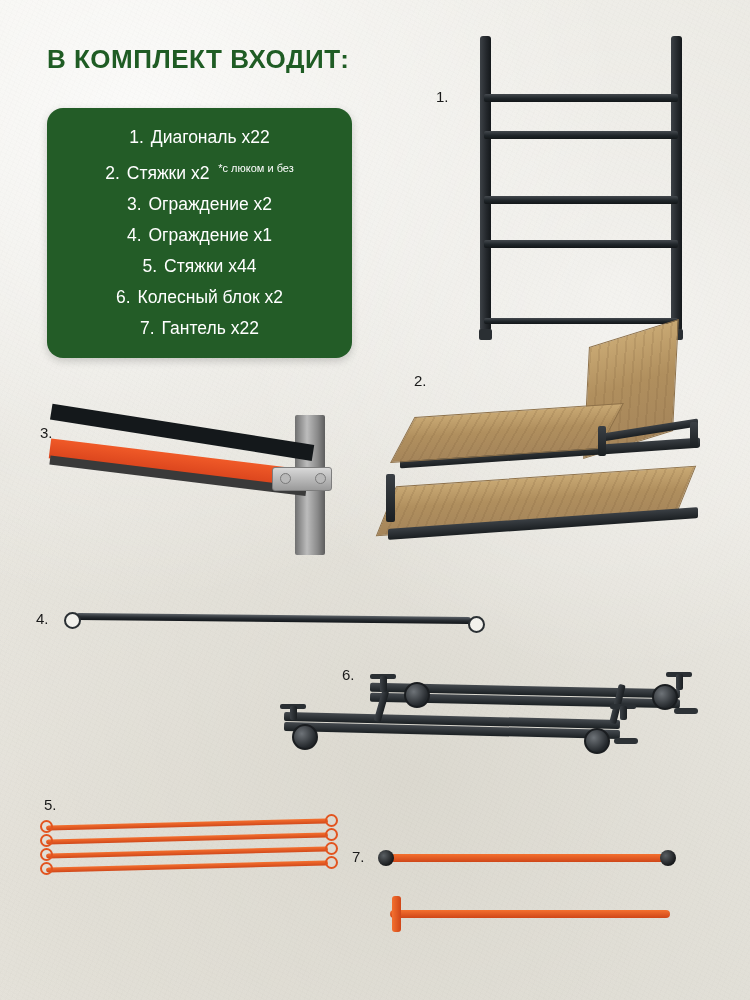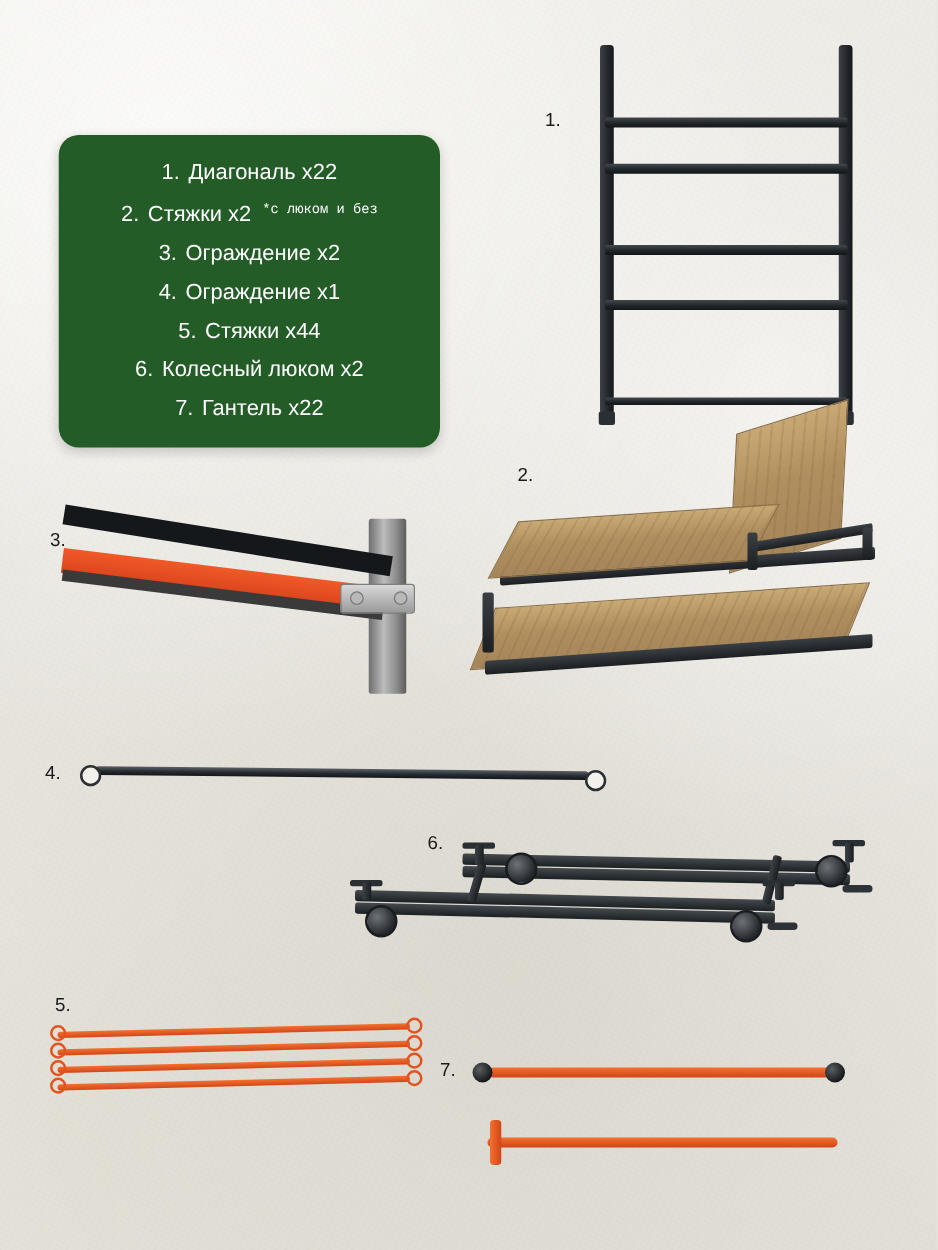--- a/index.html
+++ b/index.html
@@ -346,6 +346,7 @@
 <div class="page">
   <div class="grain"></div>
 
+  <div class="heading">В КОМПЛЕКТ ВХОДИТ:</div>
 
   <div class="card">
     <ol>

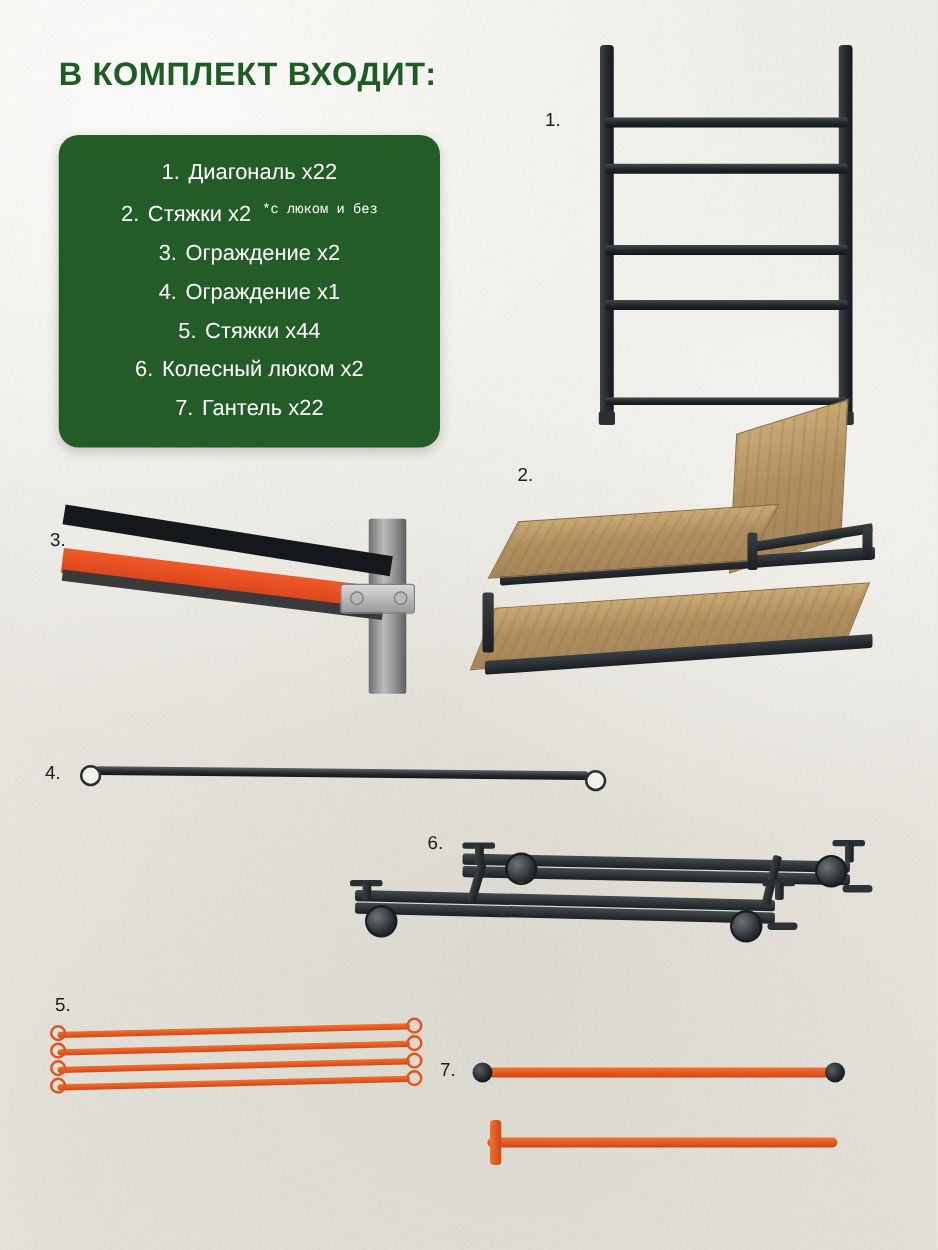--- a/index.html
+++ b/index.html
@@ -77,7 +77,6 @@
     font-size: 11px;
     vertical-align: super;
     margin-left: 4px;
-    font-family: Liberation Mono, monospace;
   }
 
   

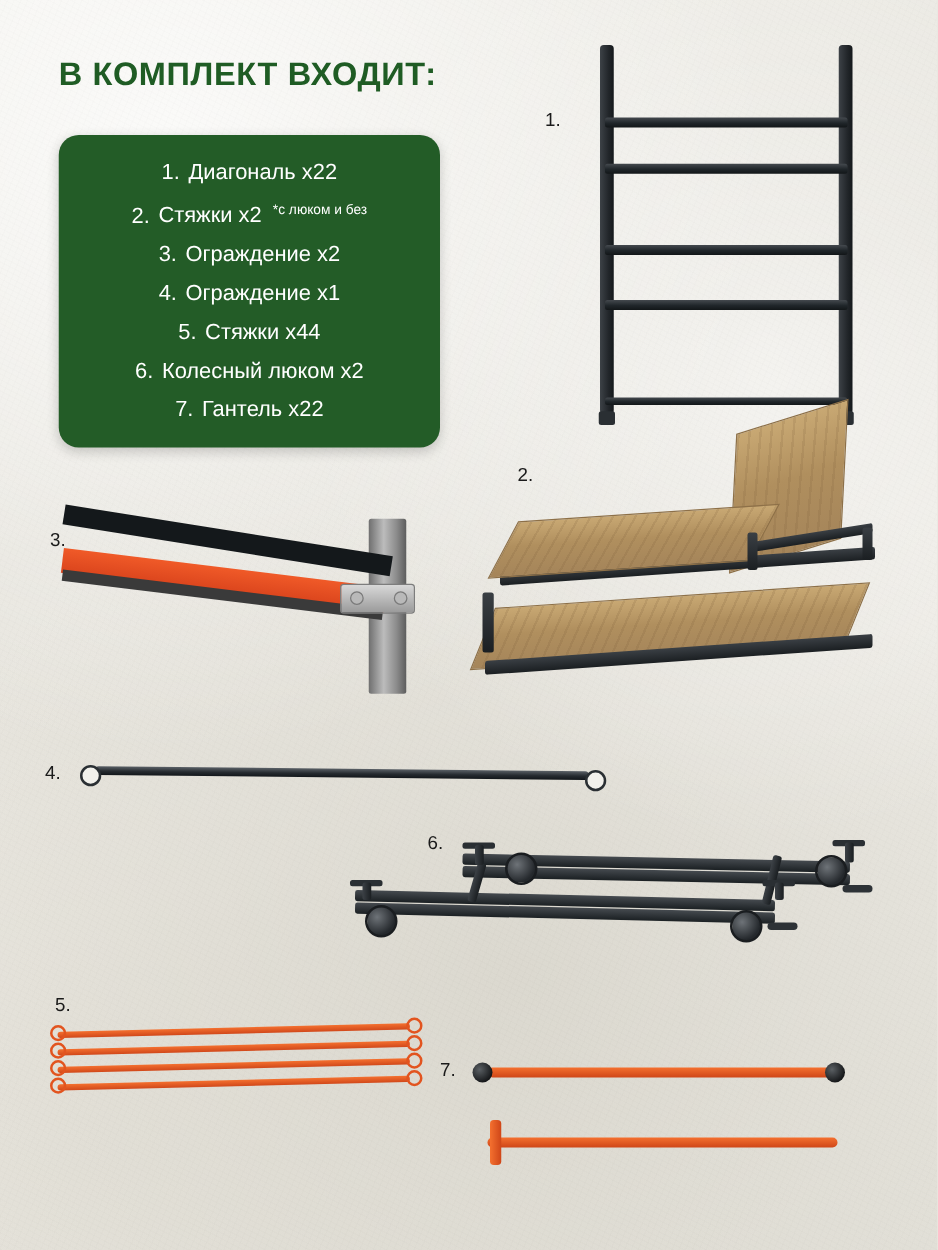--- a/index.html
+++ b/index.html
@@ -372,7 +372,7 @@
       </li>
       <li>
         <span class="num">6.</span>
-        <span>Колесный люком x2</span>
+        <span>Колесный блок x2</span>
       </li>
       <li>
         <span class="num">7.</span>

